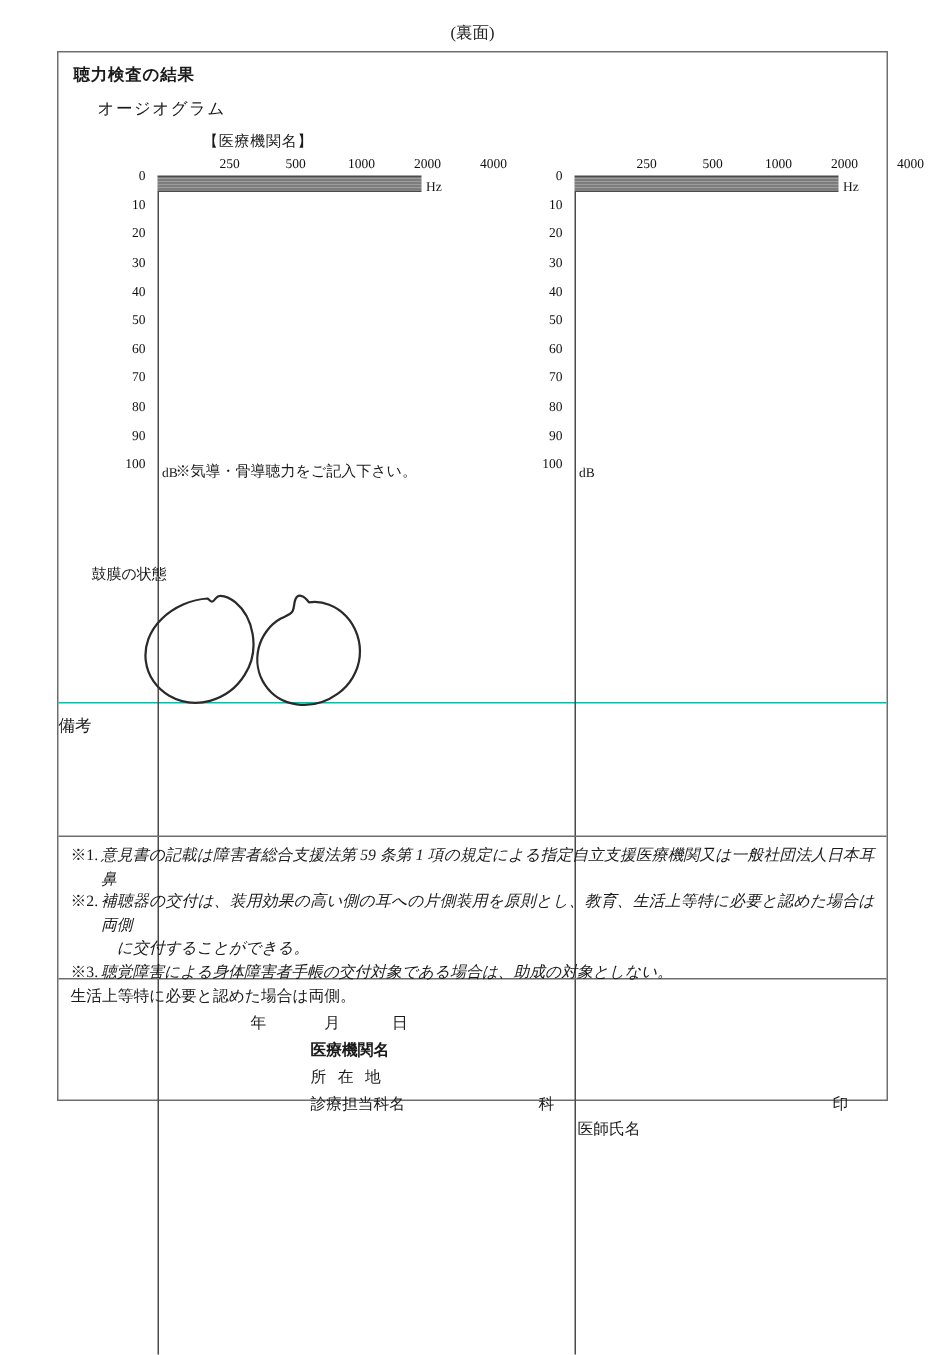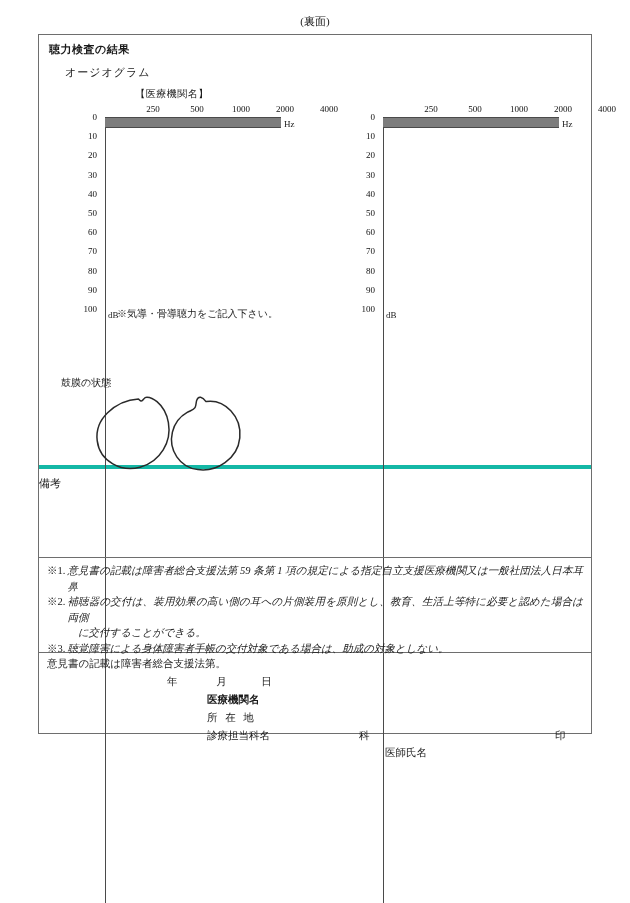--- a/index.html
+++ b/index.html
@@ -45,7 +45,7 @@
     top: 0;
     width: 100%;
     height: 434px;
-    border-bottom: 4px solid #14b8a6;
+    border-bottom: 1px solid #14b8a6;
     box-sizing: border-box;
   }
   .section-title {

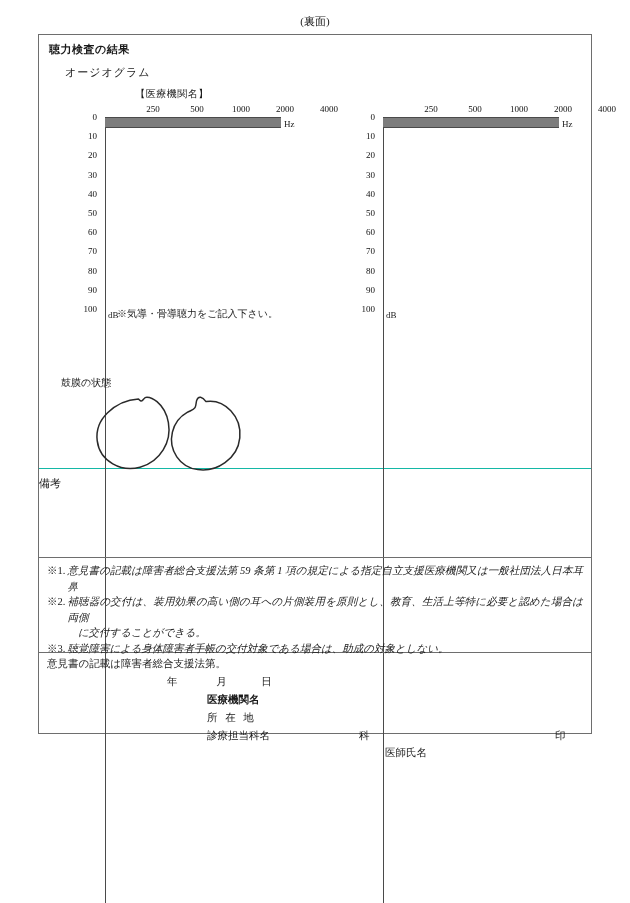--- a/index.html
+++ b/index.html
@@ -373,7 +373,7 @@
   </div>
 
   <div class="section-sign">
-    <div class="sign-statement">意見書の記載は障害者総合支援法第。</div>
+    <div class="sign-statement">生活上等特に必要と認めた場合は両側。</div>
 
     <div class="date-row">
       <span class="gap-y">年</span>

